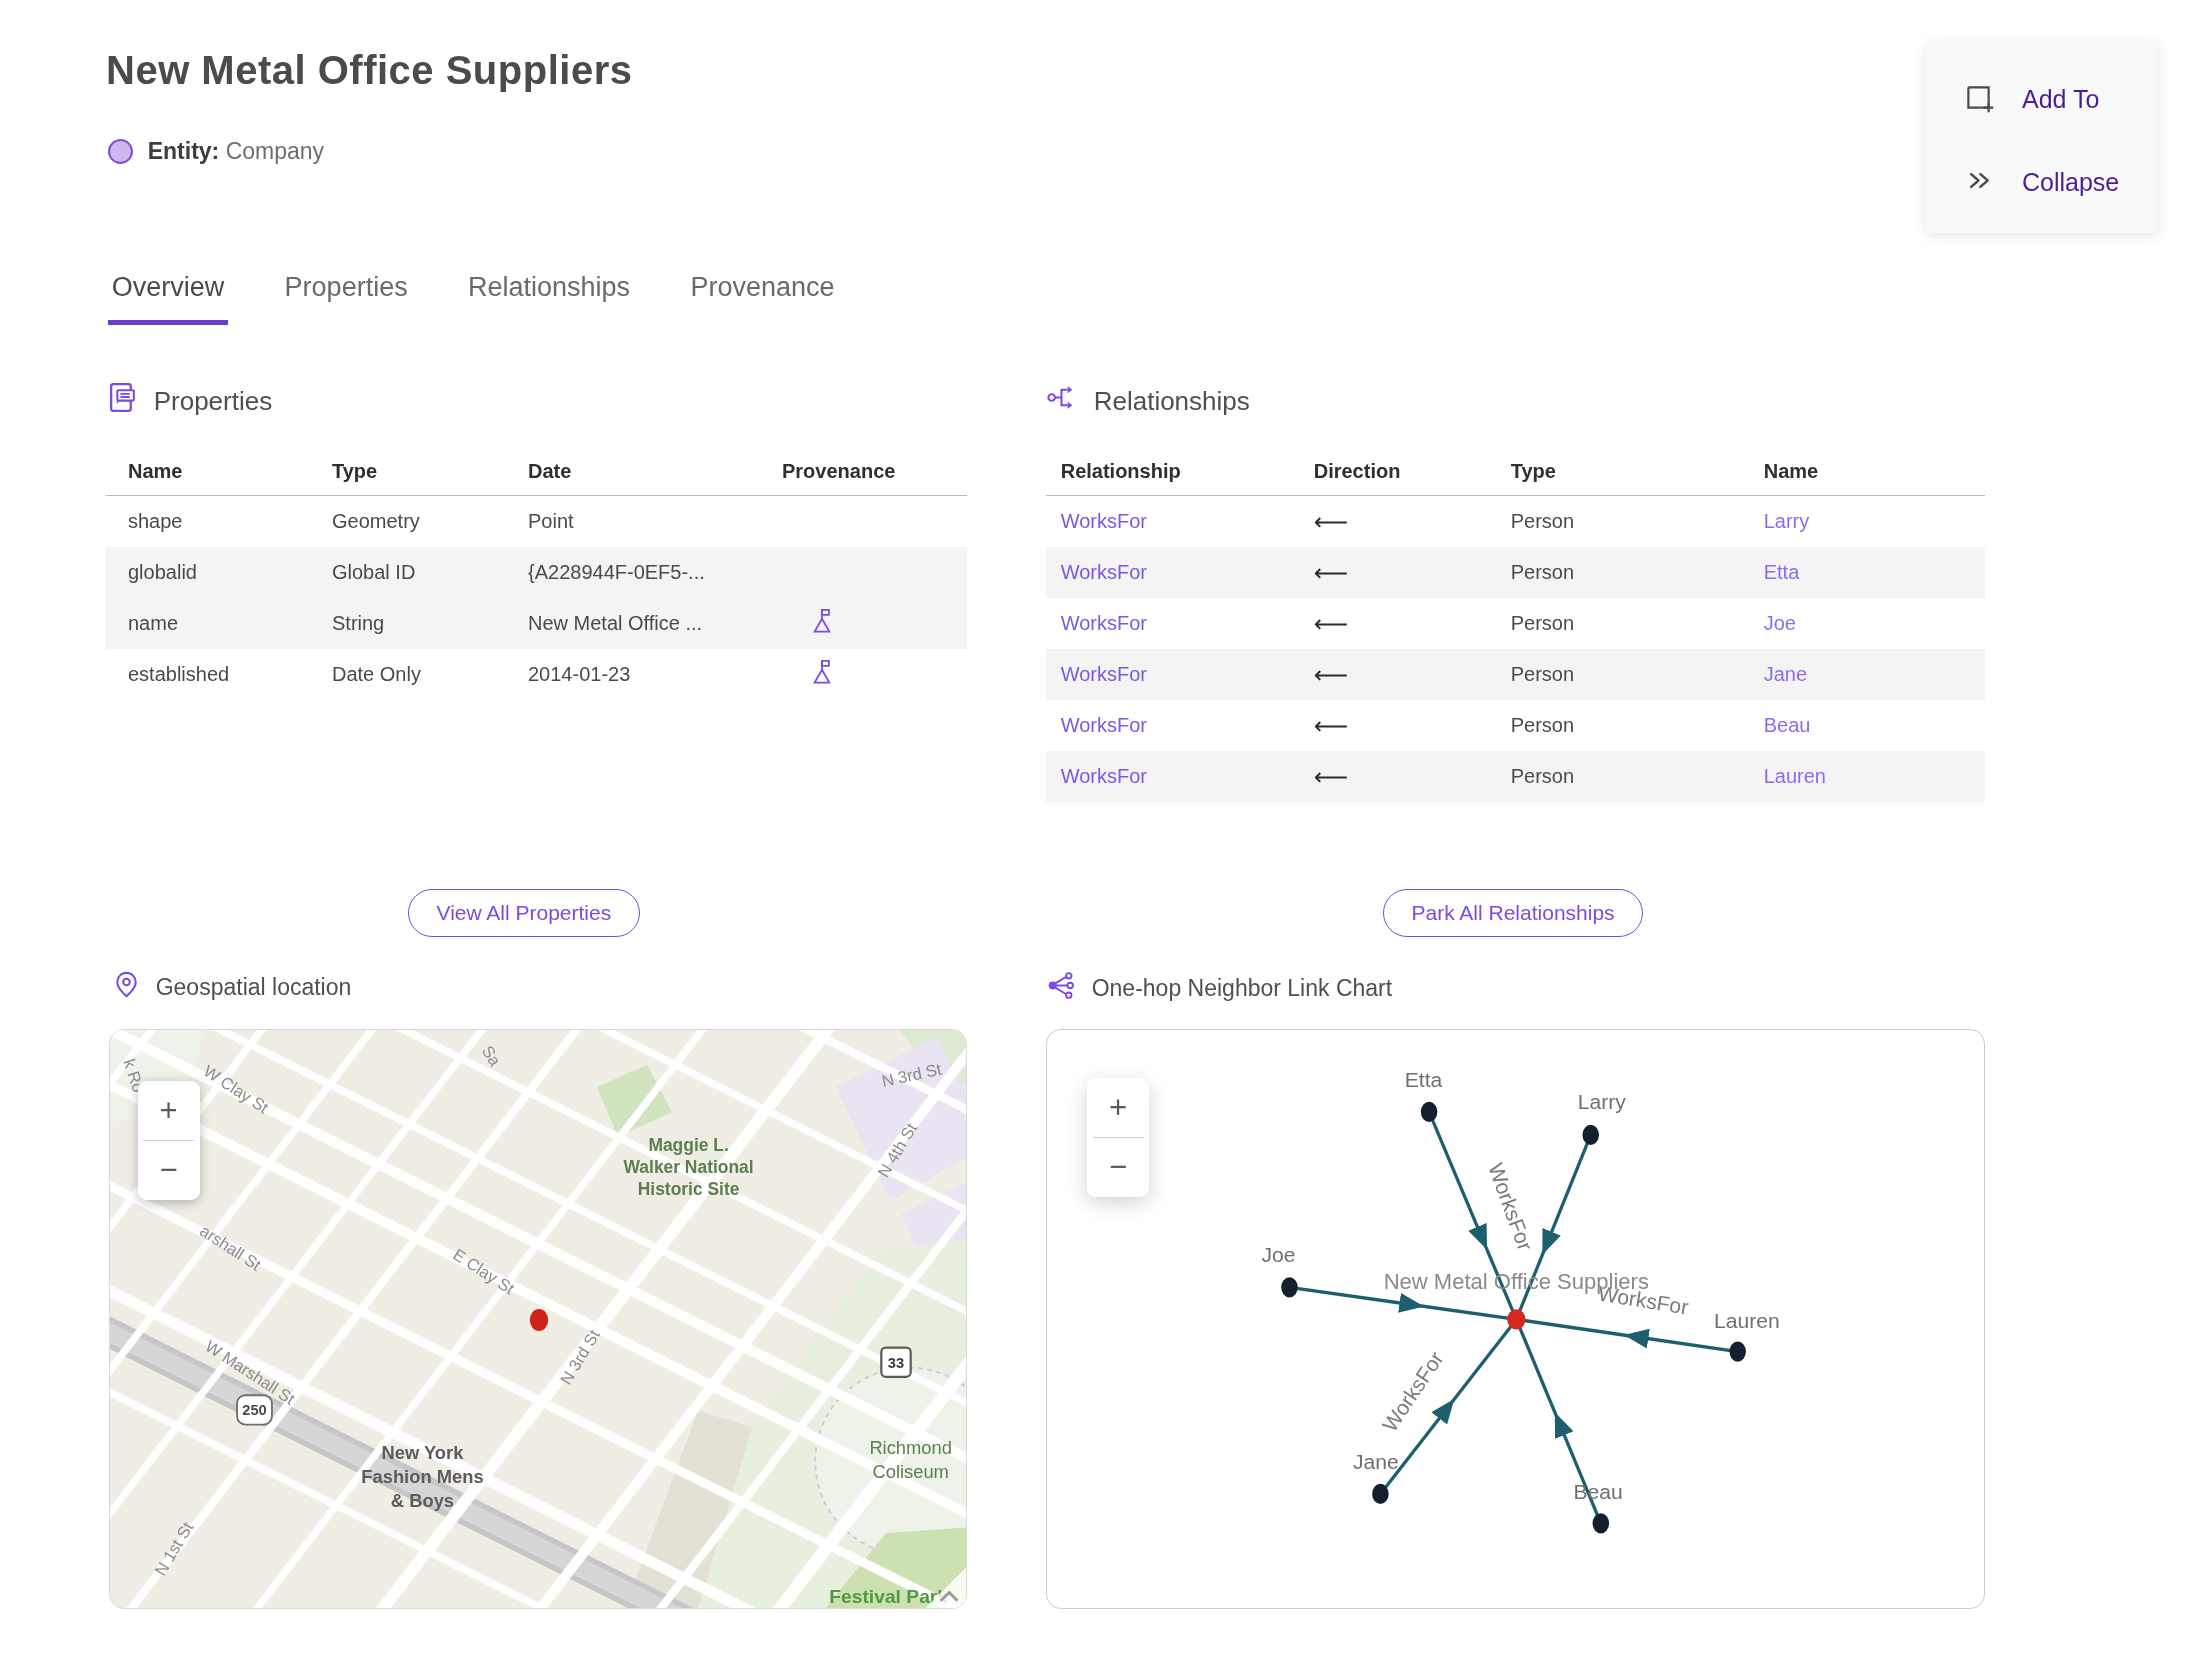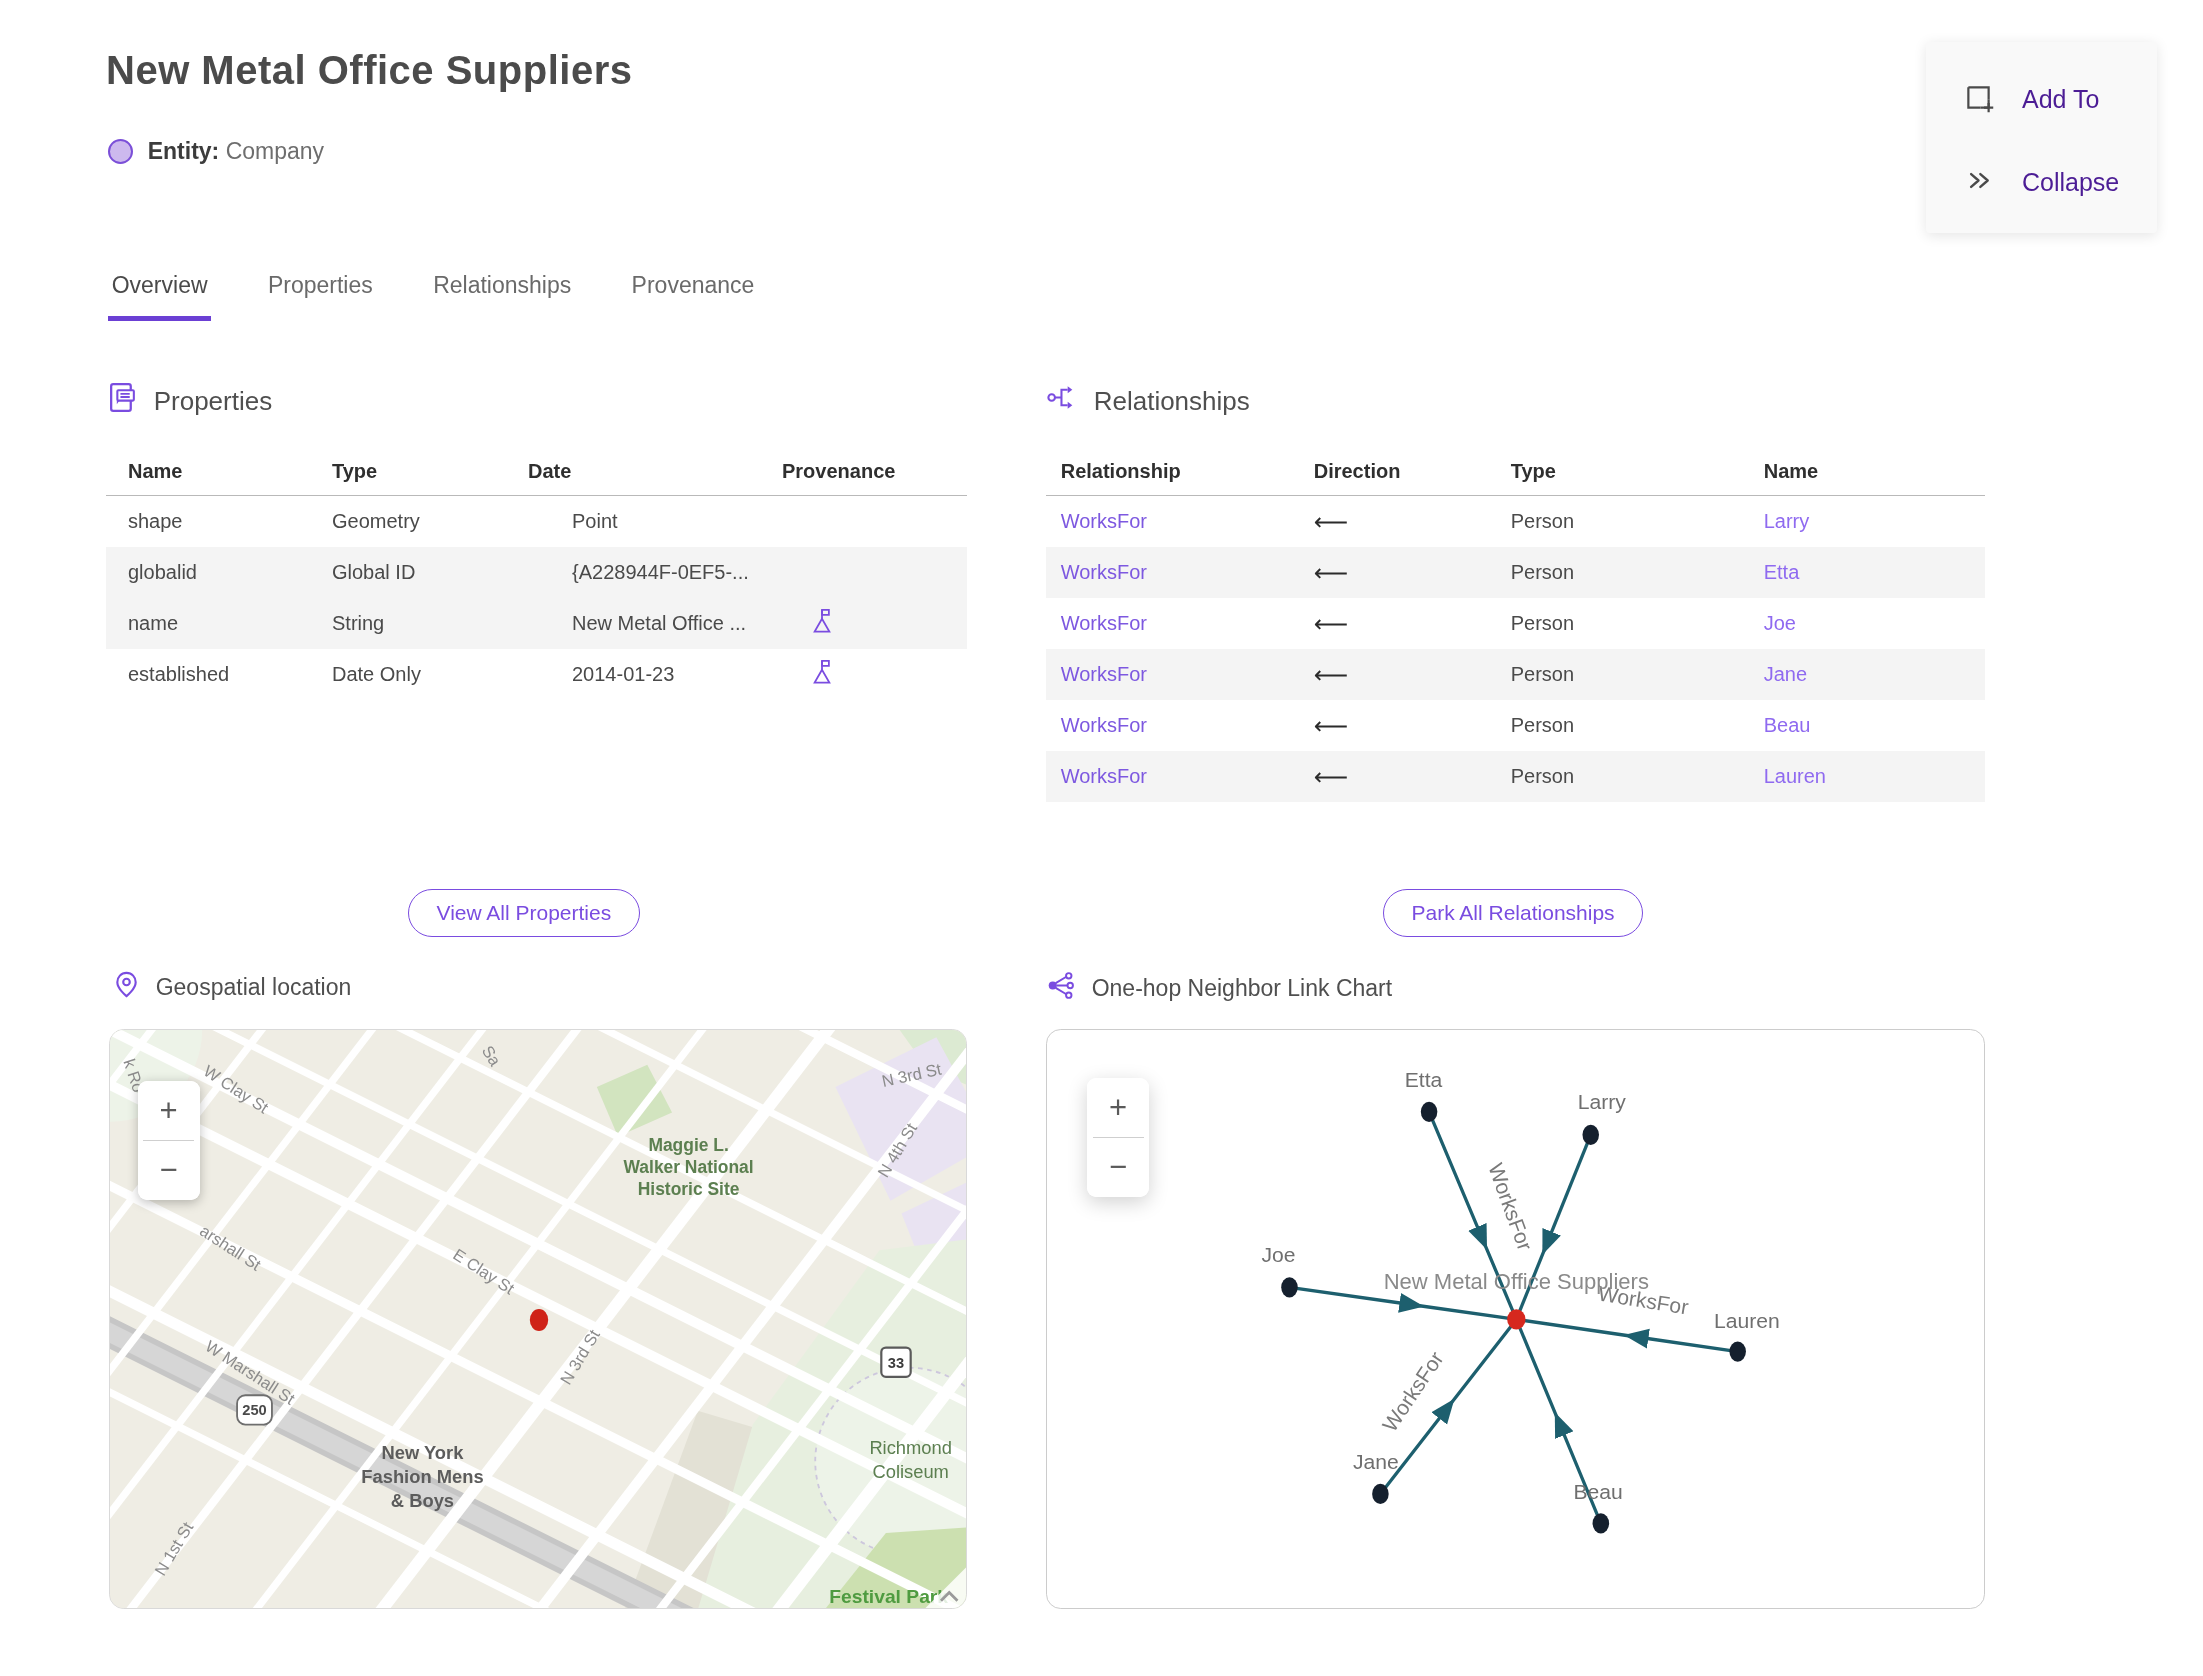--- a/index.html
+++ b/index.html
@@ -23,7 +23,7 @@
 
   
   .tabs { position:absolute; left:108px; top:272px; display:flex; gap:53px; }
-  .tab { font-size:23px; color:#6a6a6a; padding:0 3.7px 16.5px 3.7px; border-bottom:5.5px solid transparent; cursor:pointer; }
+  .tab { font-size:27px; color:#6a6a6a; padding:0 3.7px 16.5px 3.7px; border-bottom:5.5px solid transparent; cursor:pointer; }
   .tab.active { color:#4a4a4a; border-bottom-color:#6b3fd4; }
 
   

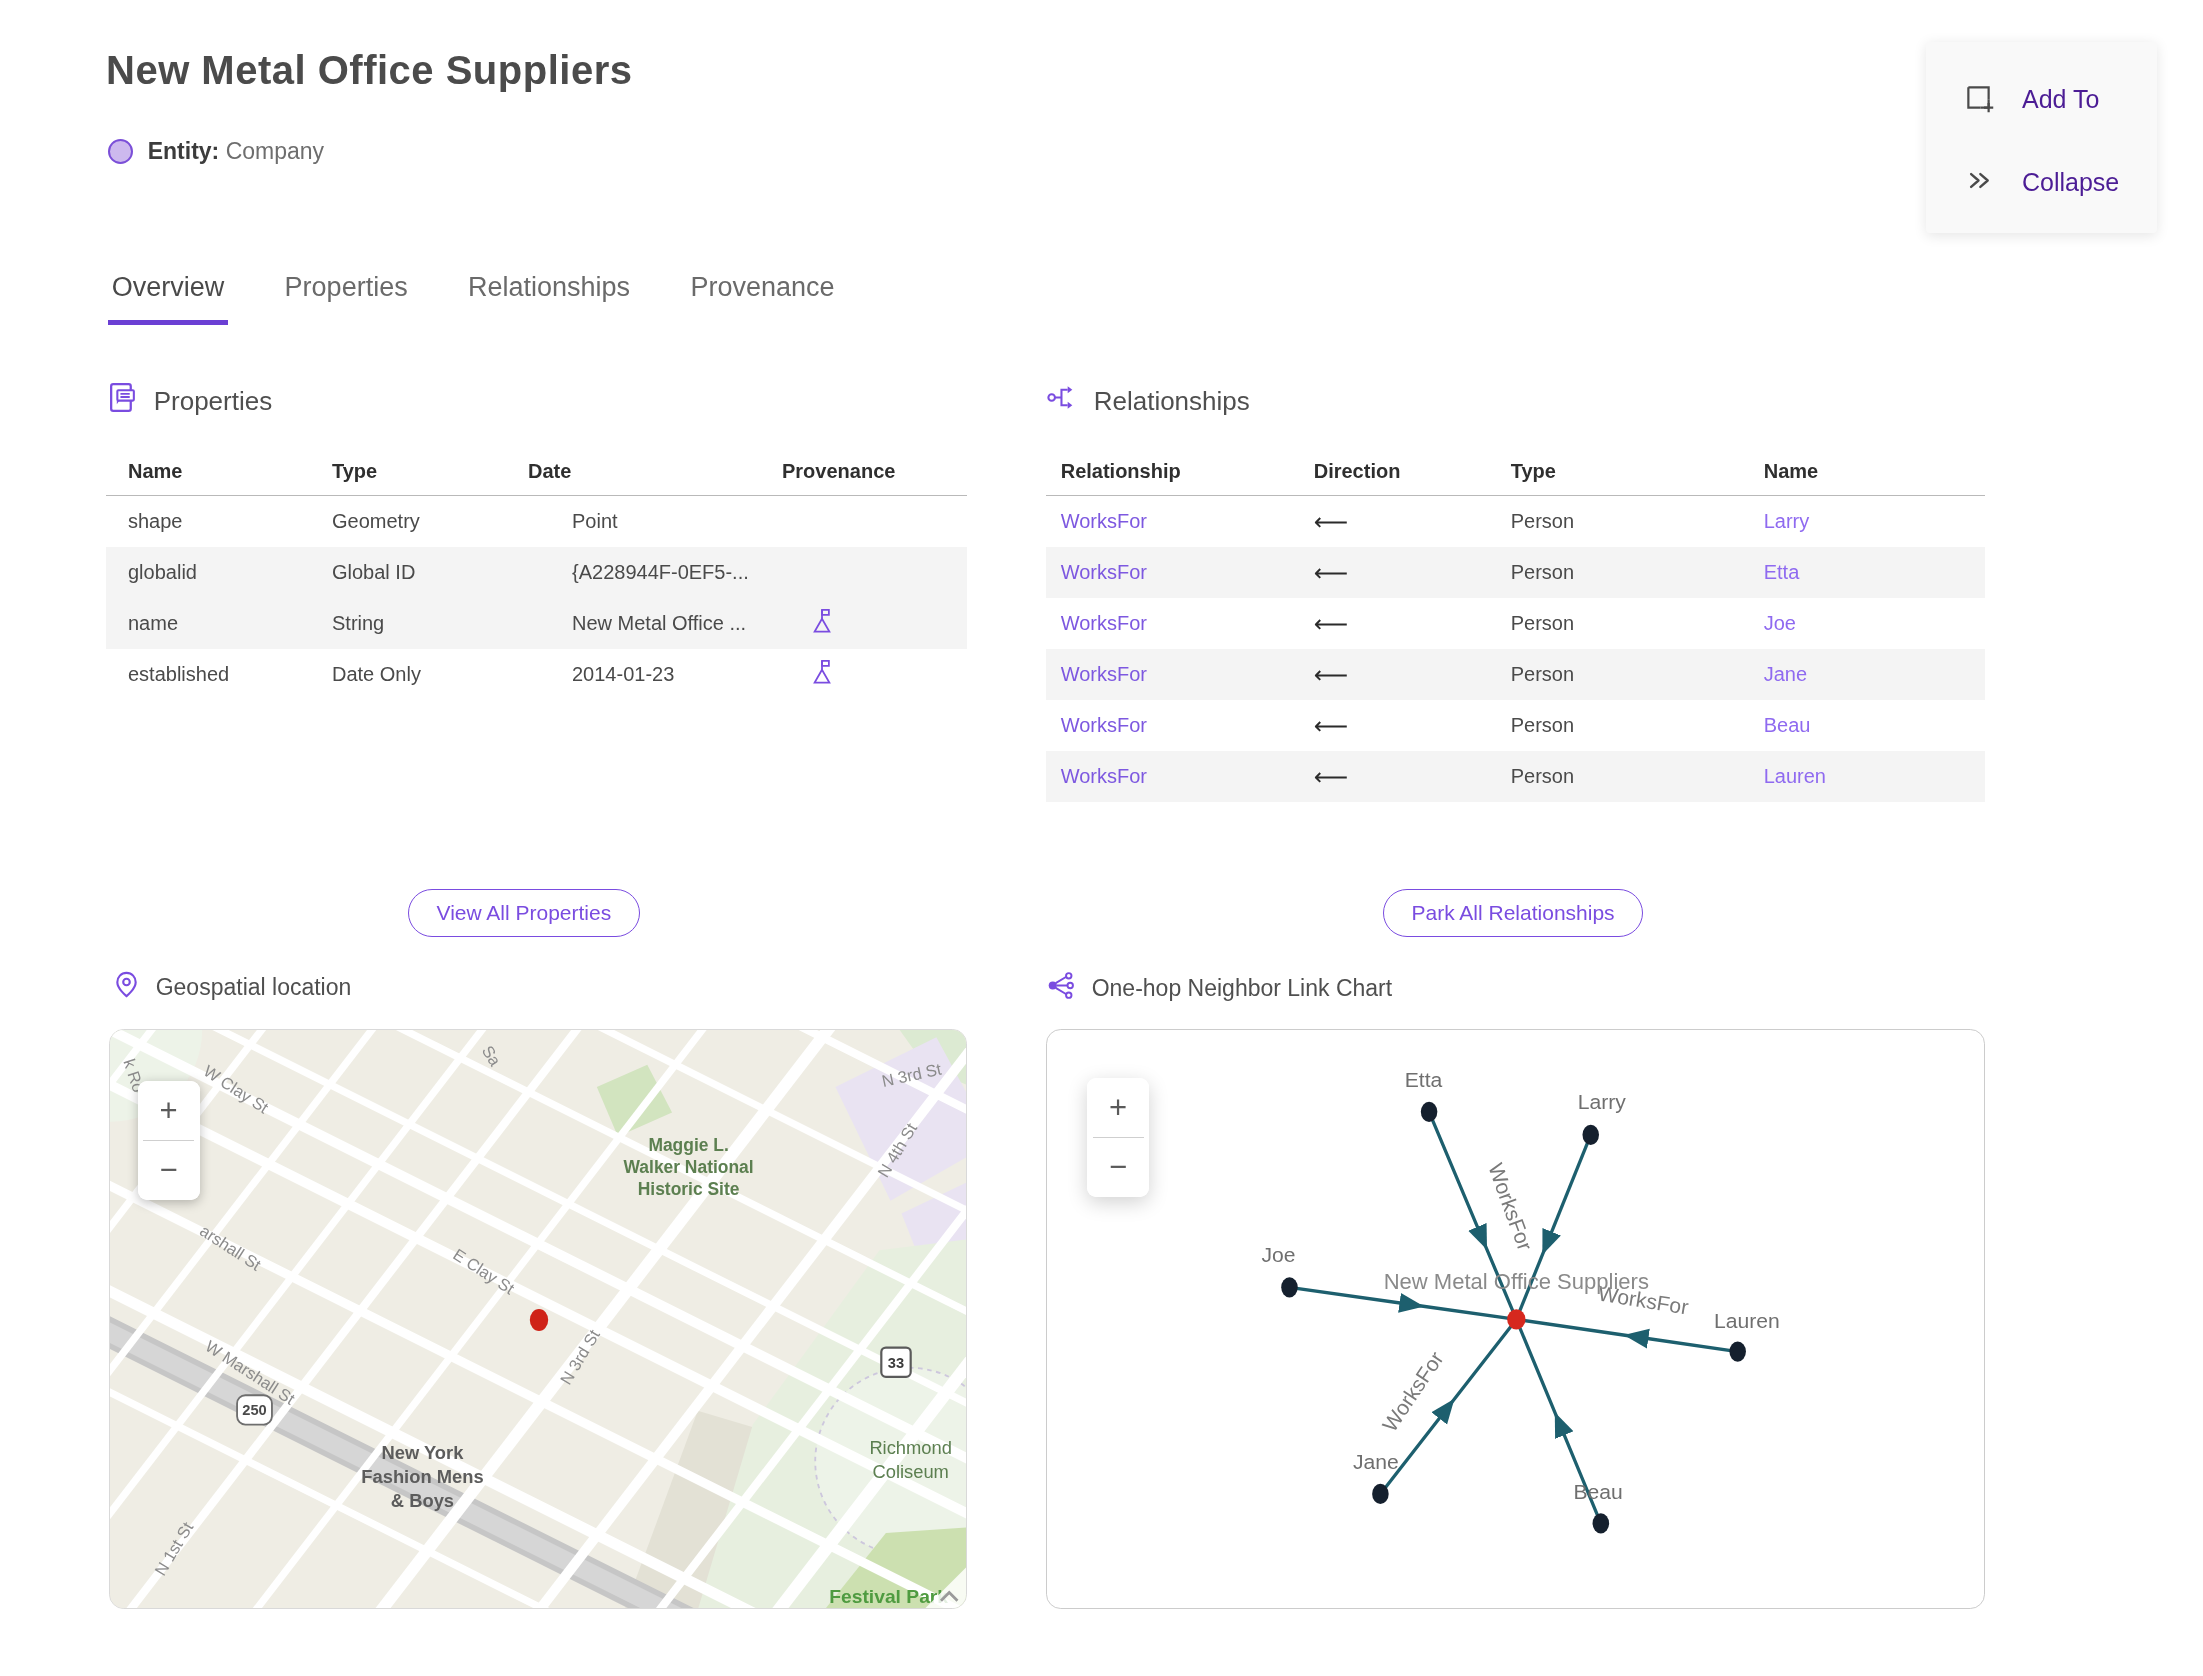--- a/index.html
+++ b/index.html
@@ -40,7 +40,7 @@
   .t-row.stripe { background:#f4f4f4; }
   .tbl-props .t-head, .tbl-props .t-row { grid-template-columns:204px 196px 254px 1fr; padding-left:22px; }
   .tbl-rels  .t-head, .tbl-rels  .t-row { grid-template-columns:253px 197px 253px 1fr; padding-left:14.7px; }
-  .cell-ellip { white-space:nowrap; overflow:hidden; text-overflow:ellipsis; padding-right:16.5px;margin-left:44px; }
+  .cell-ellip { white-space:nowrap; overflow:hidden; text-overflow:ellipsis; padding-right:16.5px; }
   .lnk  { color:#7d58e0; cursor:pointer; }
   .lnk-name { color:#8f6af0; cursor:pointer; }
   .dir-arrow { color:#2b2b2b; font-size:24px; }

